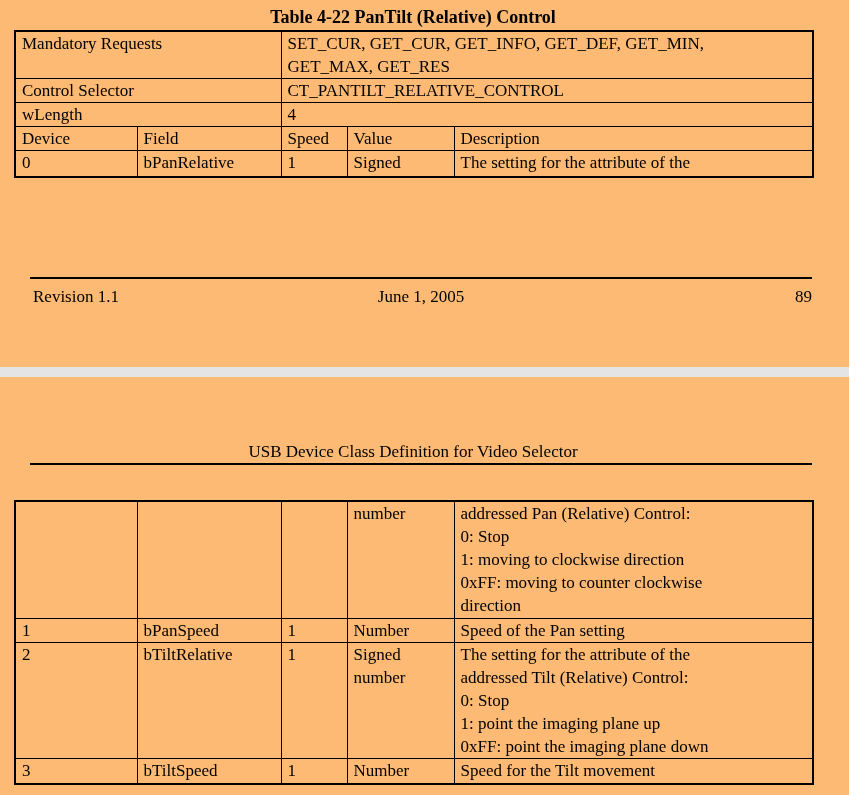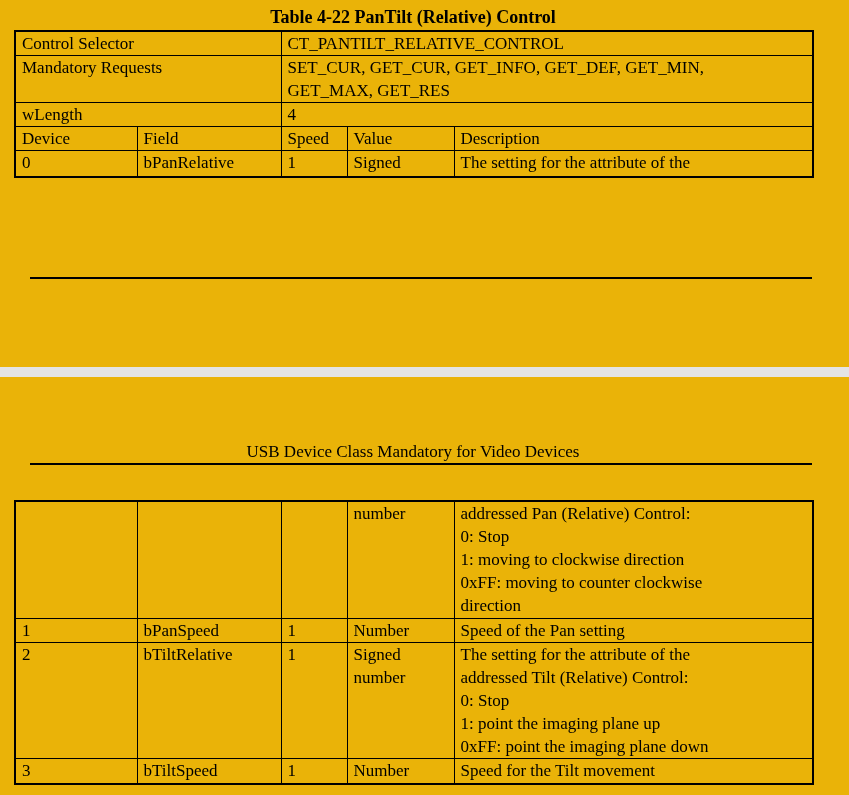--- a/index.html
+++ b/index.html
@@ -72,7 +72,7 @@
 </head>
 <body>
 
-<div class="page" style="background: #eab308;">
+<div class="page" style="background: #fdba74;">
 
   <div class="doc-title">Table 4-22 PanTilt (Relative) Control</div>
 

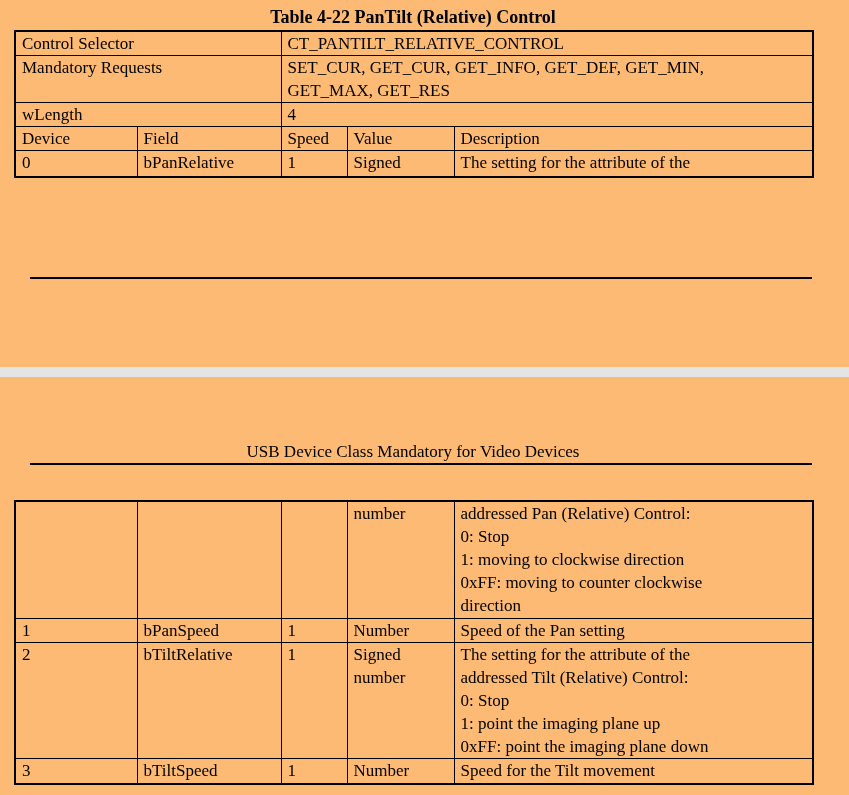--- a/index.html
+++ b/index.html
@@ -85,14 +85,14 @@
         <col style="width:359px">
     </colgroup>
     <tbody>
-      <tr style="height:23px">
-        <td colspan="2">Control Selector</td>
-        <td colspan="3">CT_PANTILT_RELATIVE_CONTROL</td>
-      </tr>
       <tr style="height:47px">
         <td colspan="2">Mandatory Requests</td>
         <td colspan="3">SET_CUR, GET_CUR, GET_INFO, GET_DEF, GET_MIN,
 GET_MAX, GET_RES</td>
+      </tr>
+      <tr style="height:23px">
+        <td colspan="2">Control Selector</td>
+        <td colspan="3">CT_PANTILT_RELATIVE_CONTROL</td>
       </tr>
       <tr style="height:24px">
         <td colspan="2" class="bold">wLength</td>

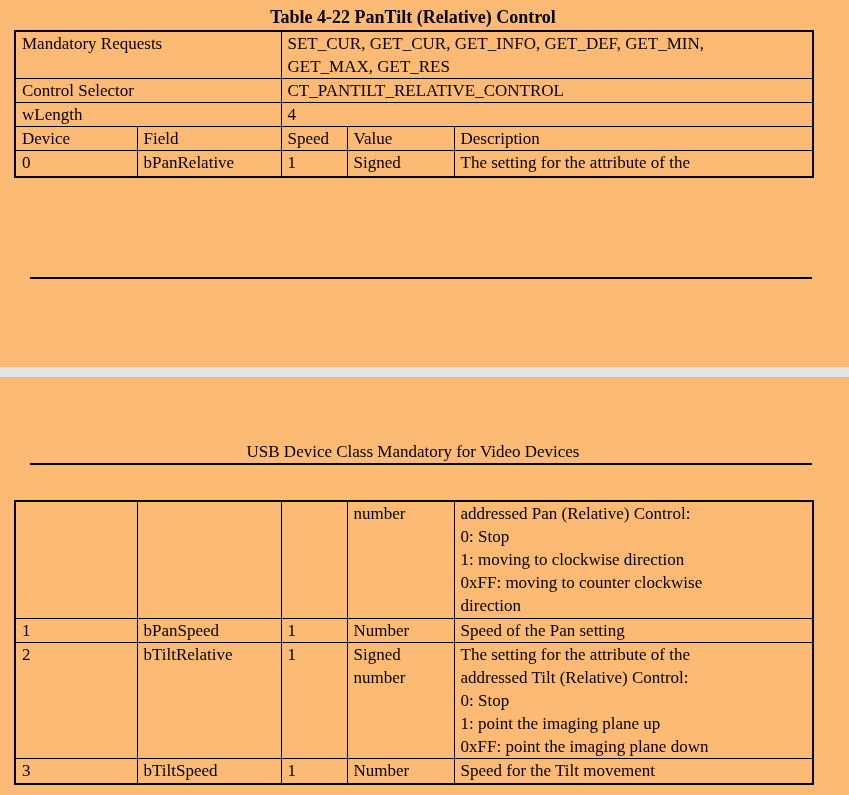--- a/index.html
+++ b/index.html
@@ -116,6 +116,11 @@
   </table>
 
   <div class="footer-rule"></div>
+  <div class="footer">
+    <span class="footer-left">Revision 1.1</span>
+    <span class="footer-center">June 1, 2005</span>
+    <span class="footer-right">89</span>
+  </div>
 
   <div class="gray-band" style="background: rgb(228, 228, 228);"></div>
 

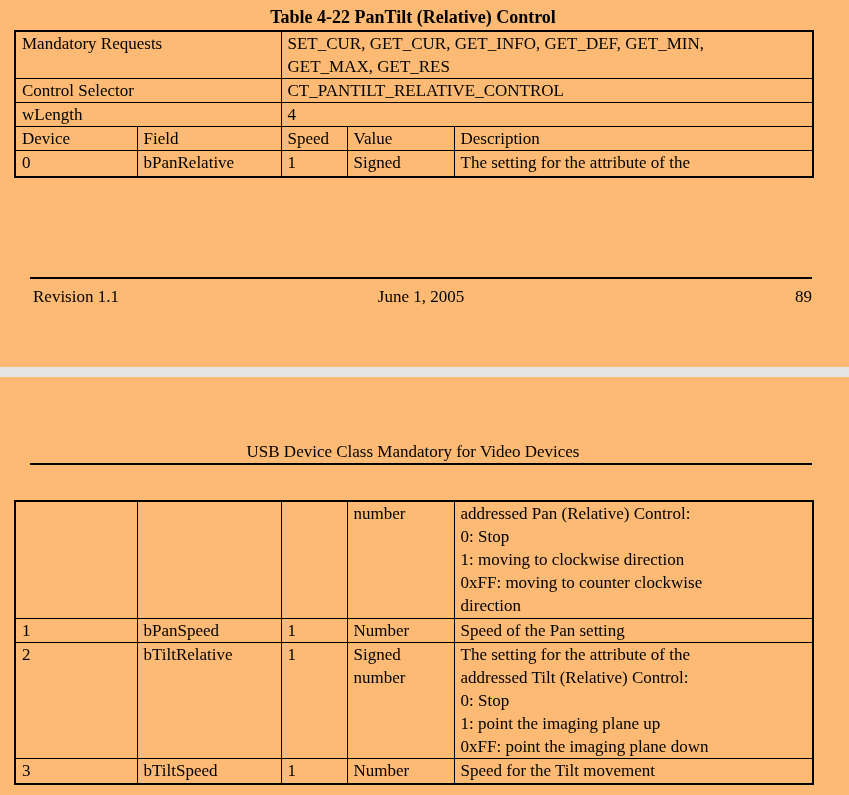--- a/index.html
+++ b/index.html
@@ -124,7 +124,7 @@
 
   <div class="gray-band" style="background: rgb(228, 228, 228);"></div>
 
-  <div class="p2-header">USB Device Class Mandatory for Video Devices</div>
+  <div class="p2-header">USB Device Class Definition for Video Selector</div>
   <div class="p2-rule"></div>
 
   <table class="spec t2">

